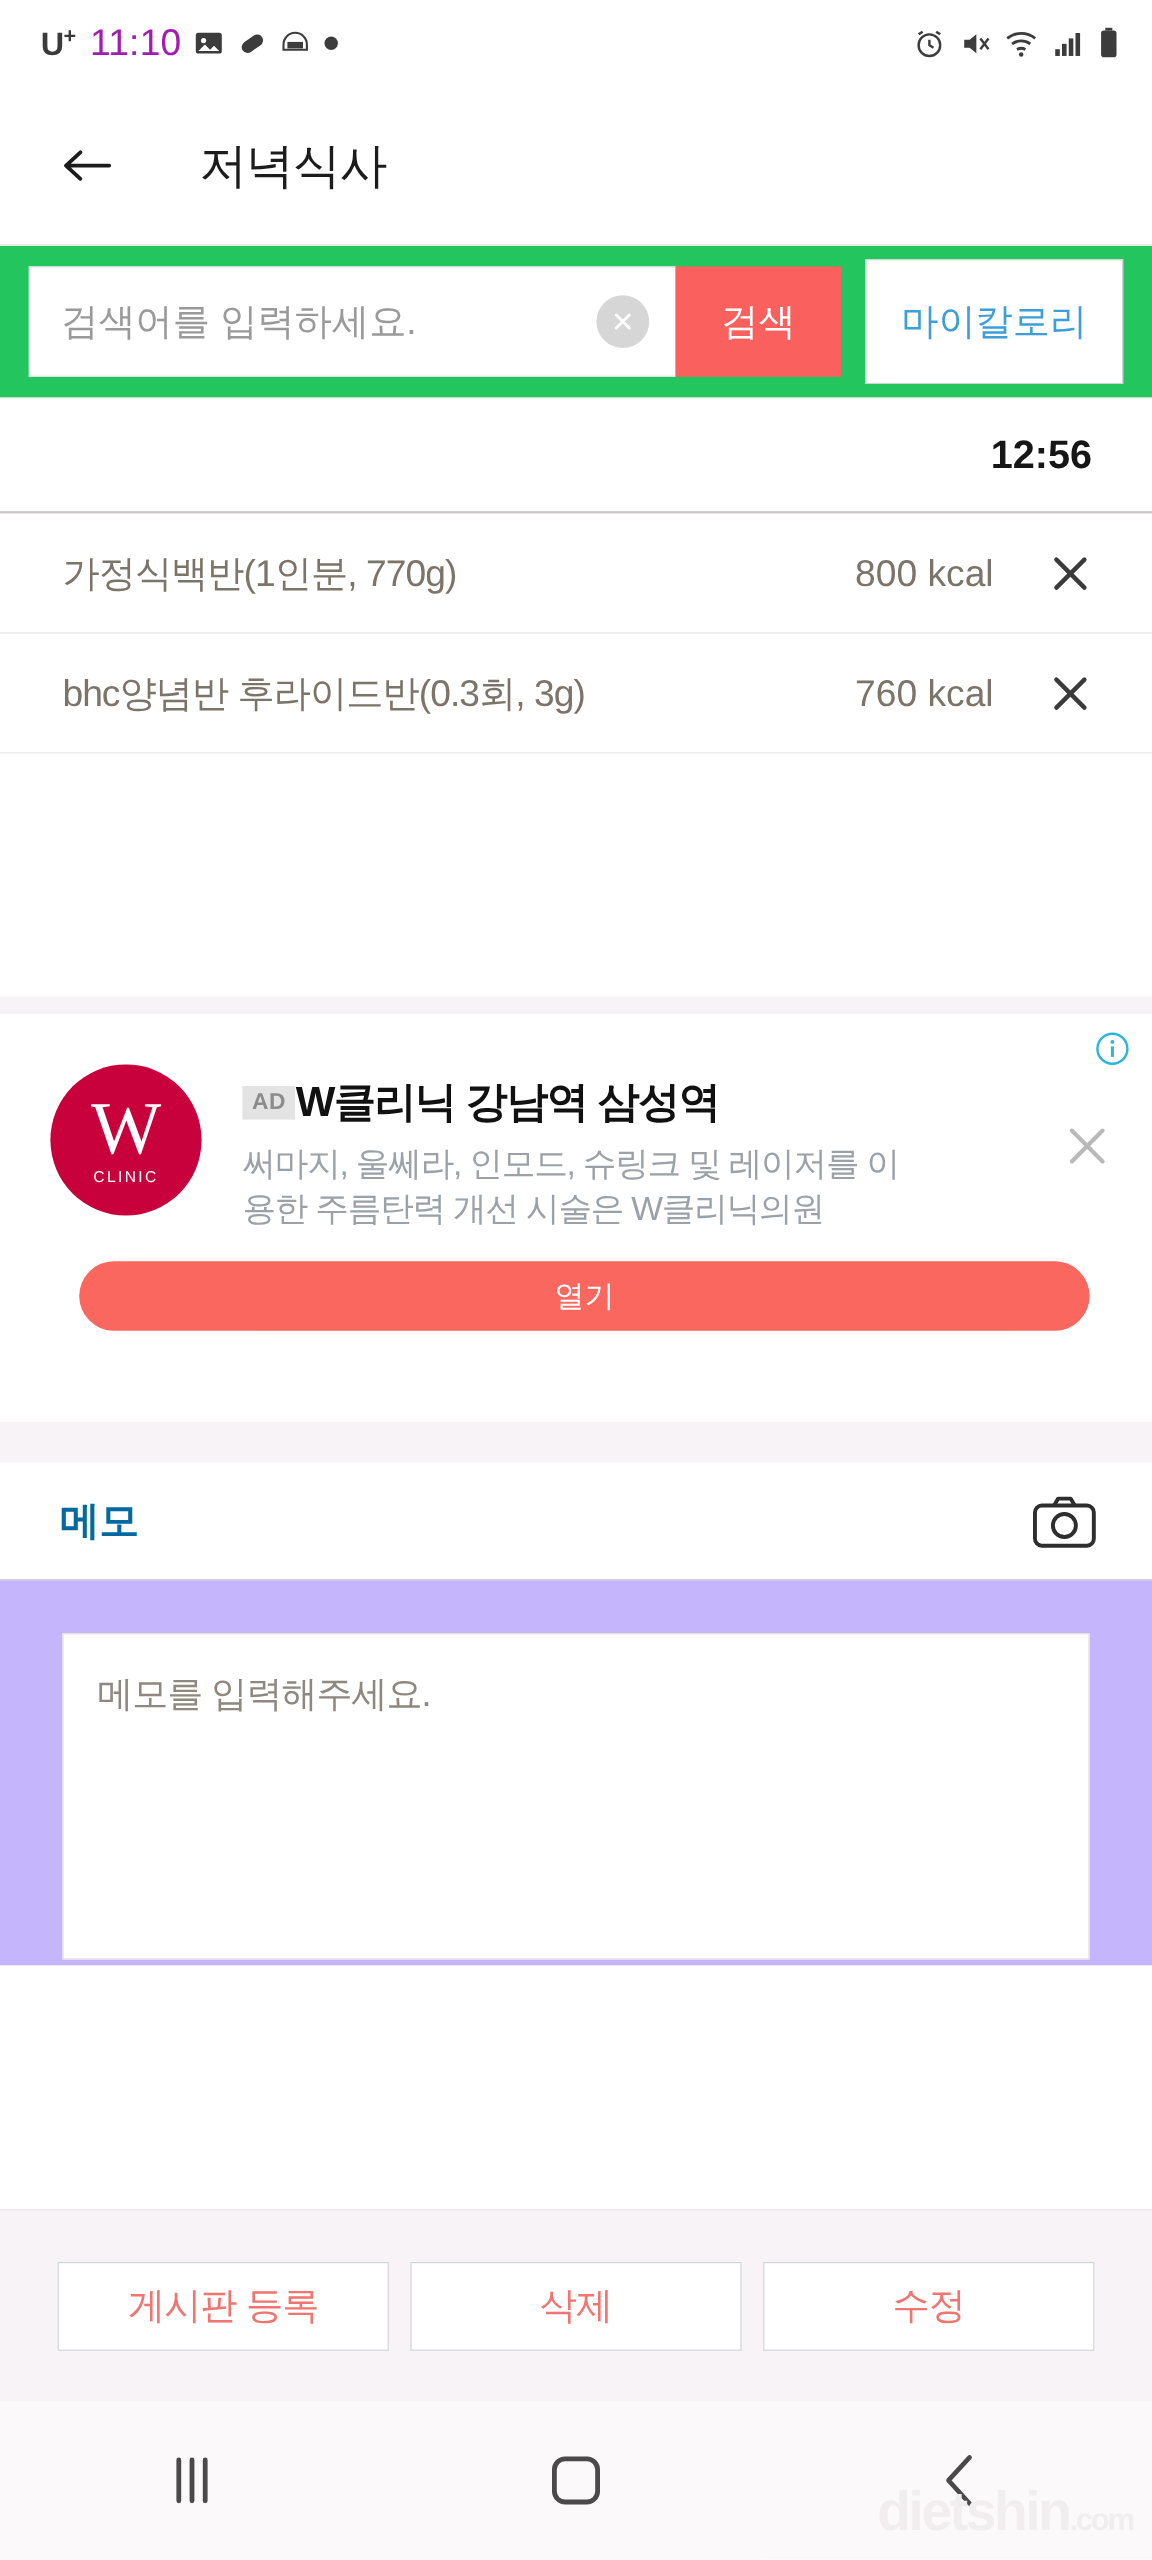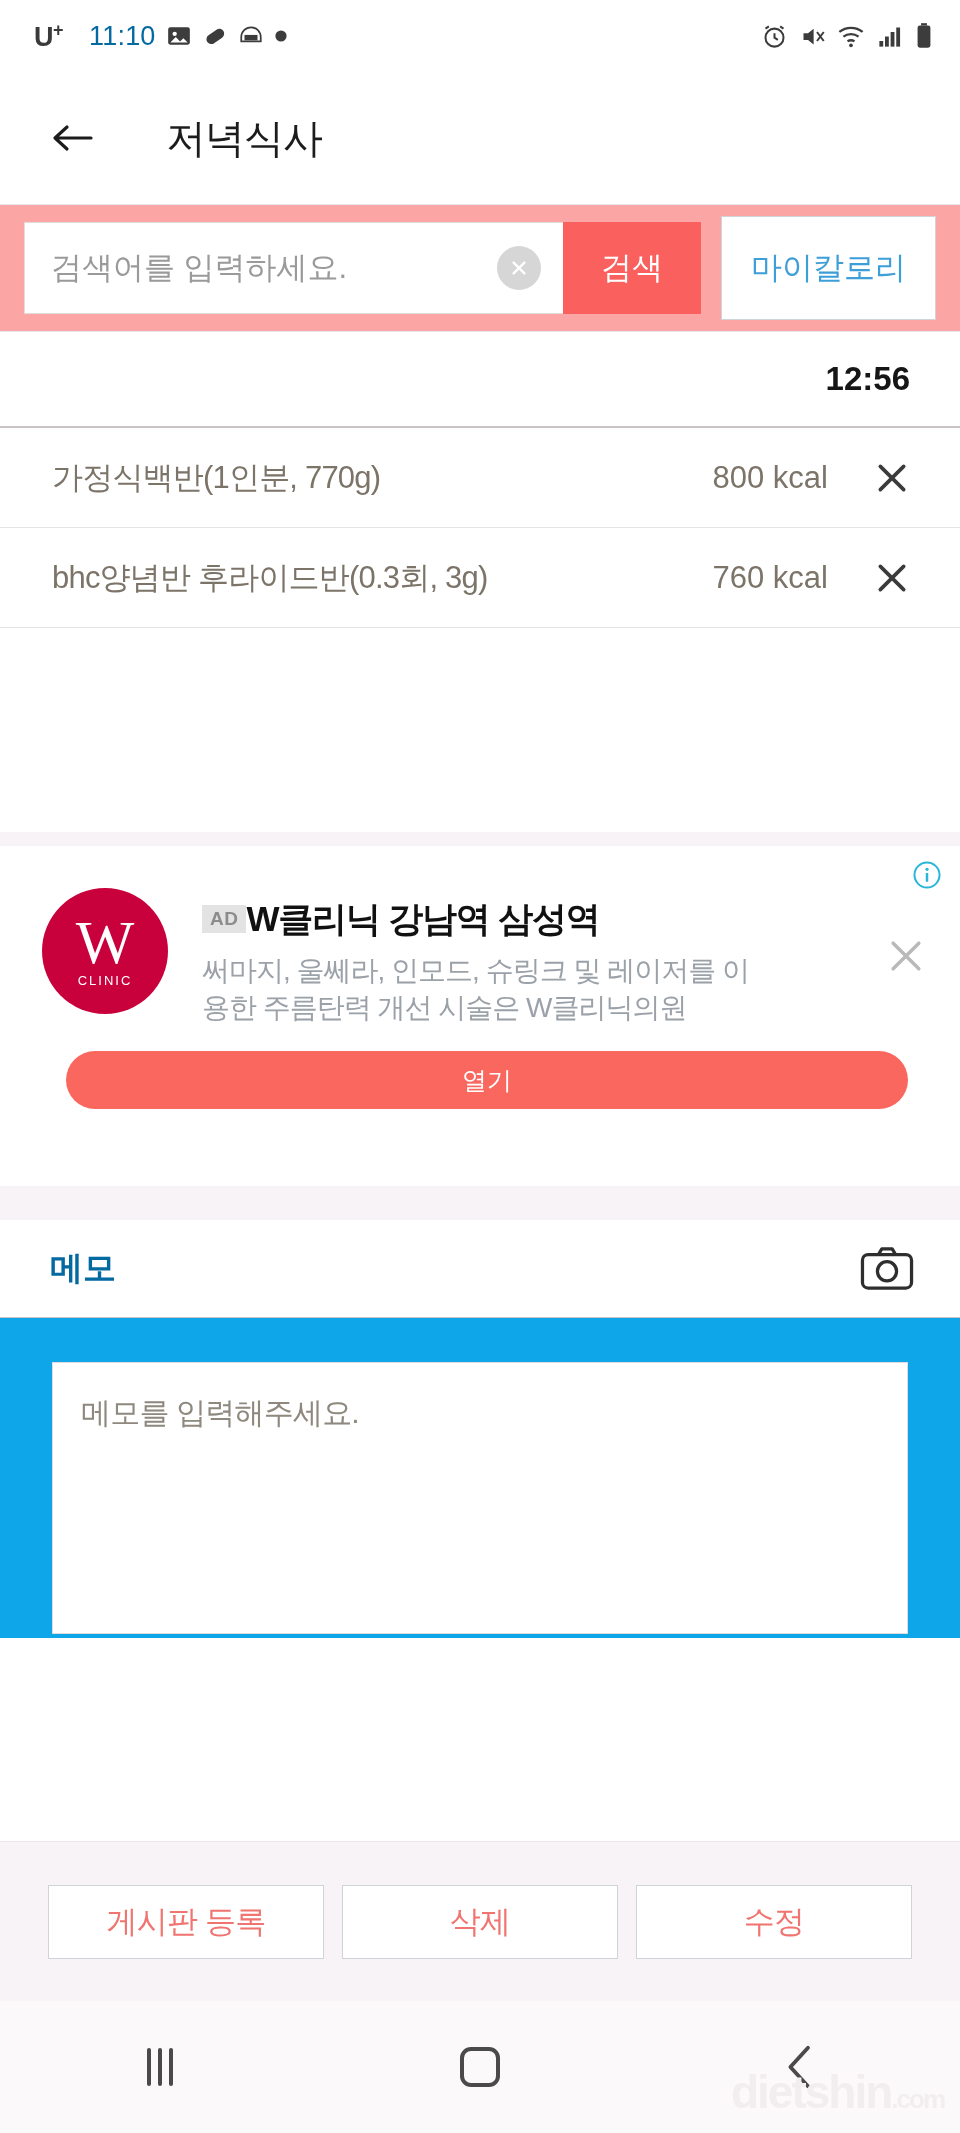--- a/index.html
+++ b/index.html
@@ -38,11 +38,11 @@
   }
   .sb-carrier sup { font-size: 18px; font-weight: 700; vertical-align: super; }
   .sb-time {
-    font-size: 27px;
+    font-size: 31px;
     font-weight: 400;
-    color: #0369a1;
+    color: #a21caf;
     letter-spacing: 0.2px;
-    margin-left: 16px;
+    margin-left: 2px;
   }
   .sb-icon { display: inline-flex; align-items: center; justify-content: center; }
   .sb-right {

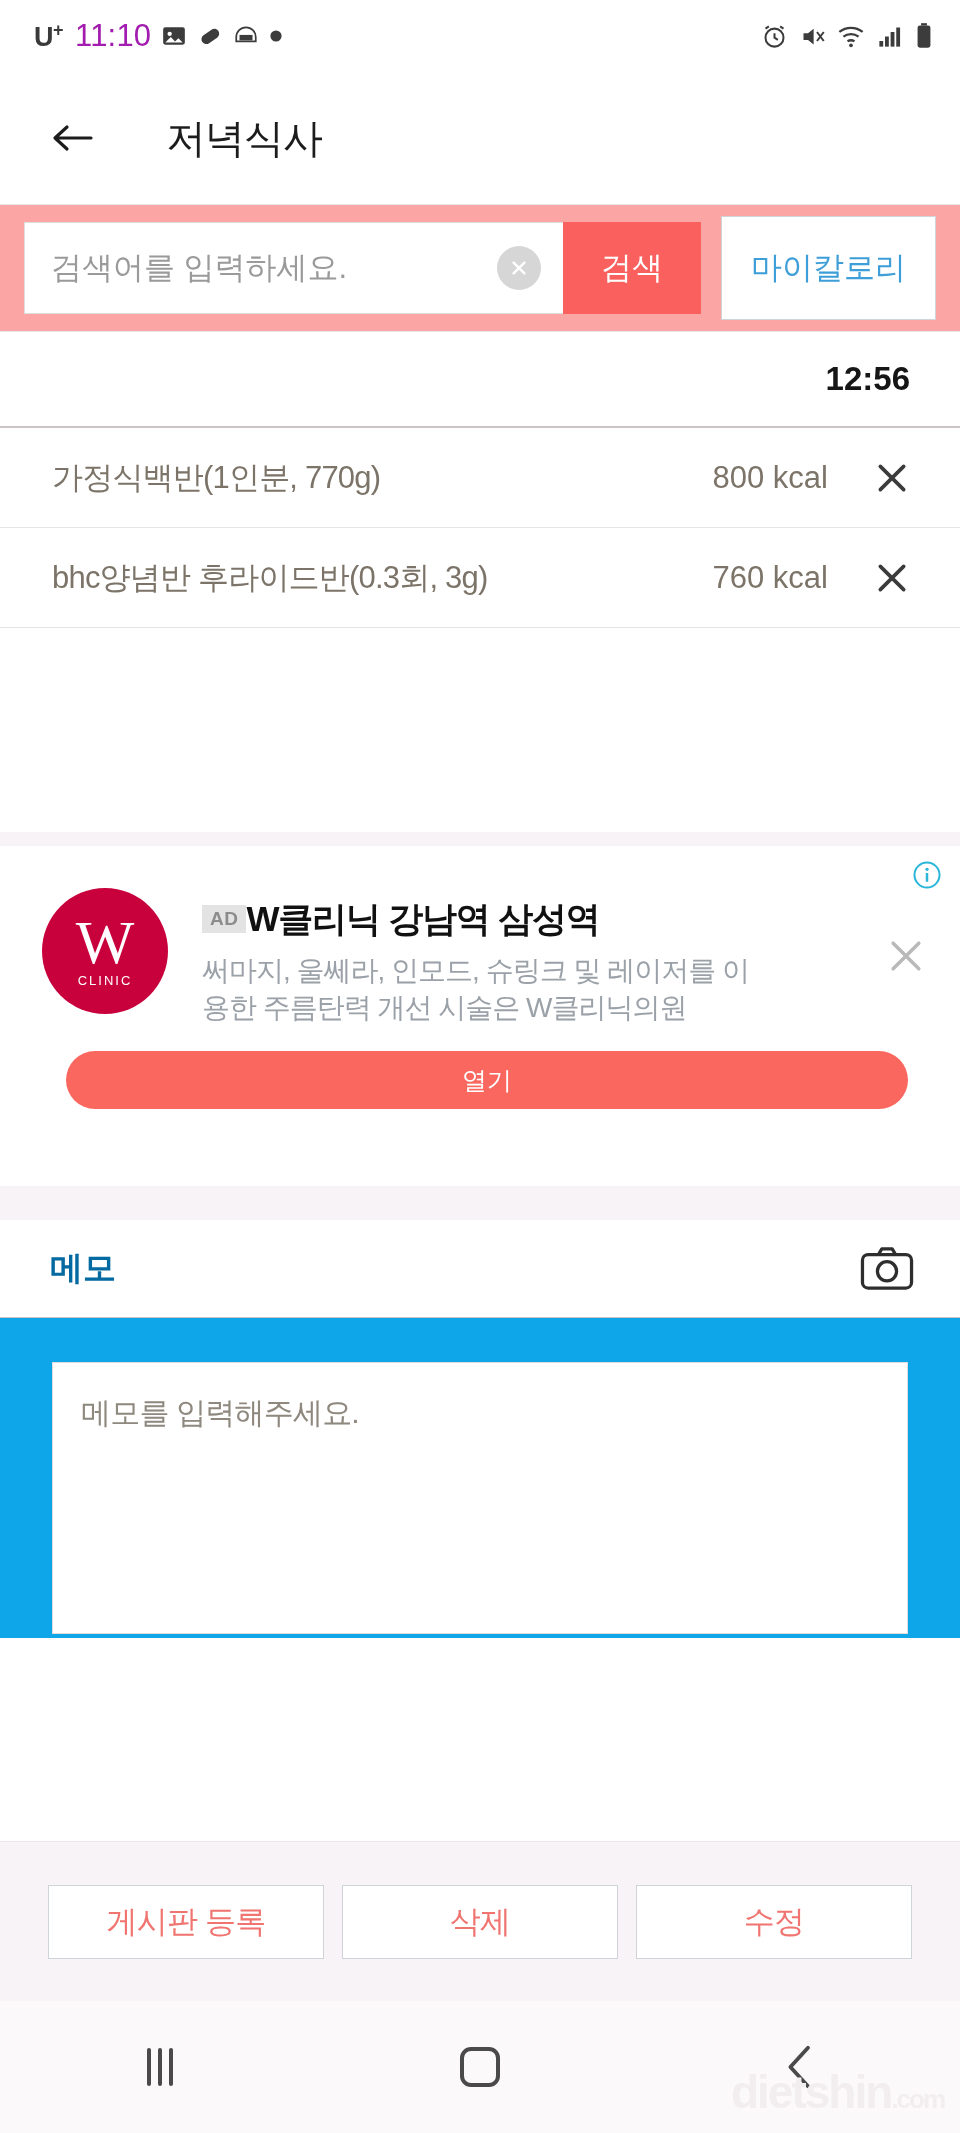--- a/index.html
+++ b/index.html
@@ -80,7 +80,7 @@
   
   .search-section {
     flex: 0 0 128px;
-    background: #fca5a5;
+    background: #22c55e;
     display: flex;
     align-items: center;
     padding: 0 24px;

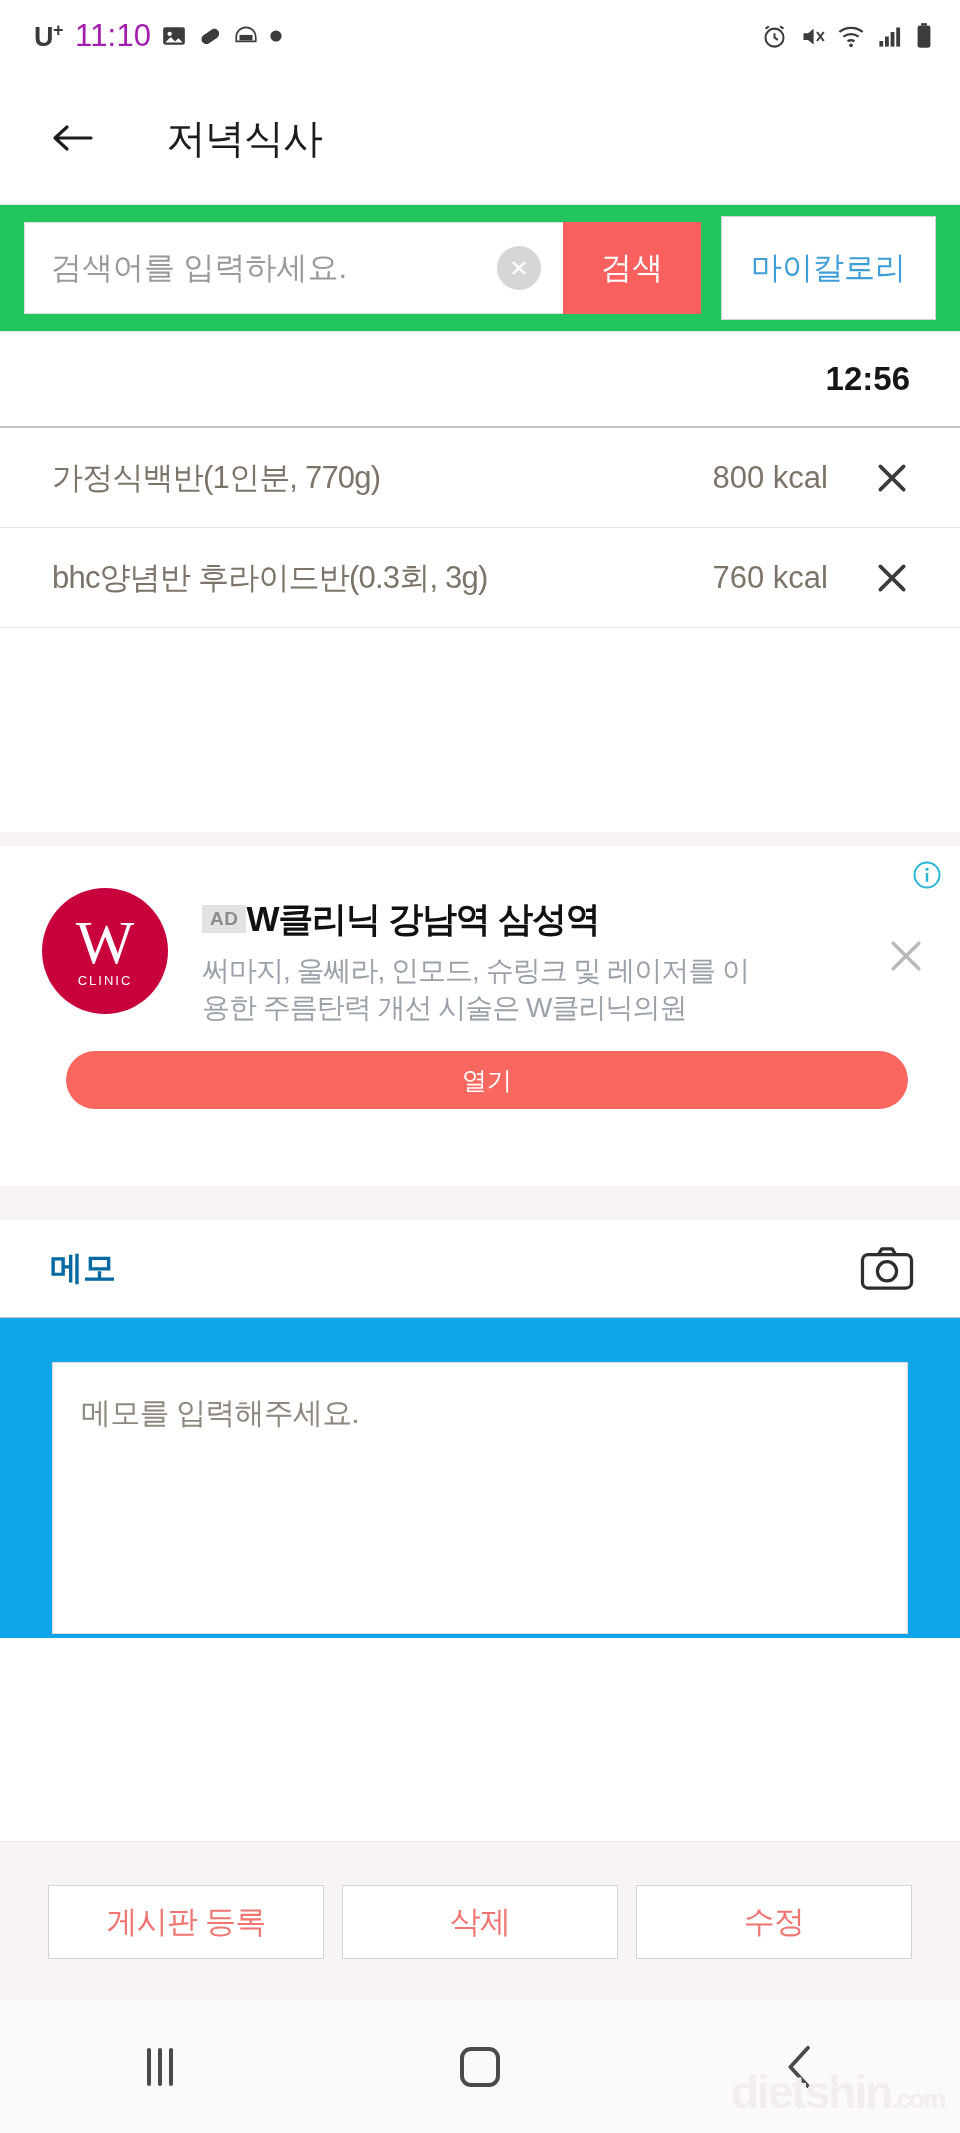--- a/index.html
+++ b/index.html
@@ -262,7 +262,7 @@
   }
   .memo-label { font-size: 33px; font-weight: 700; color: #0369a1; font-family: Liberation Serif, serif; }
   .camera-btn { margin-left: auto; cursor: pointer; display: flex; }
-  .memo-body { background: #0ea5e9; padding: 44px 52px 0 52px; }
+  .memo-body { background: #c4b5fd; padding: 44px 52px 0 52px; }
   .memo-area {
     width: 100%;
     height: 272px;

